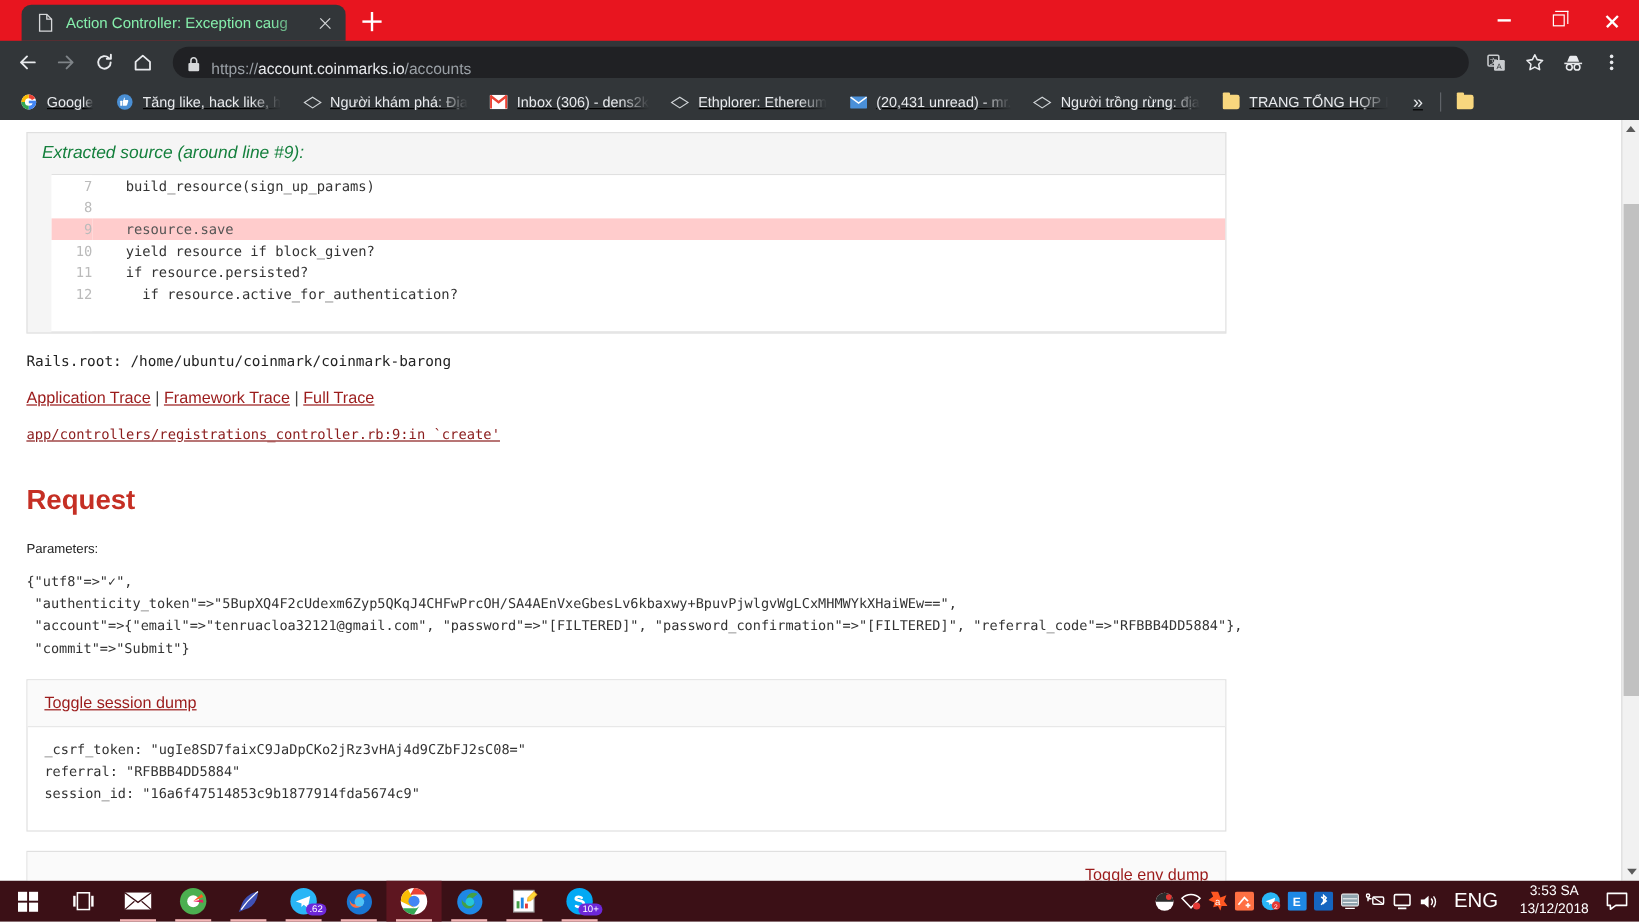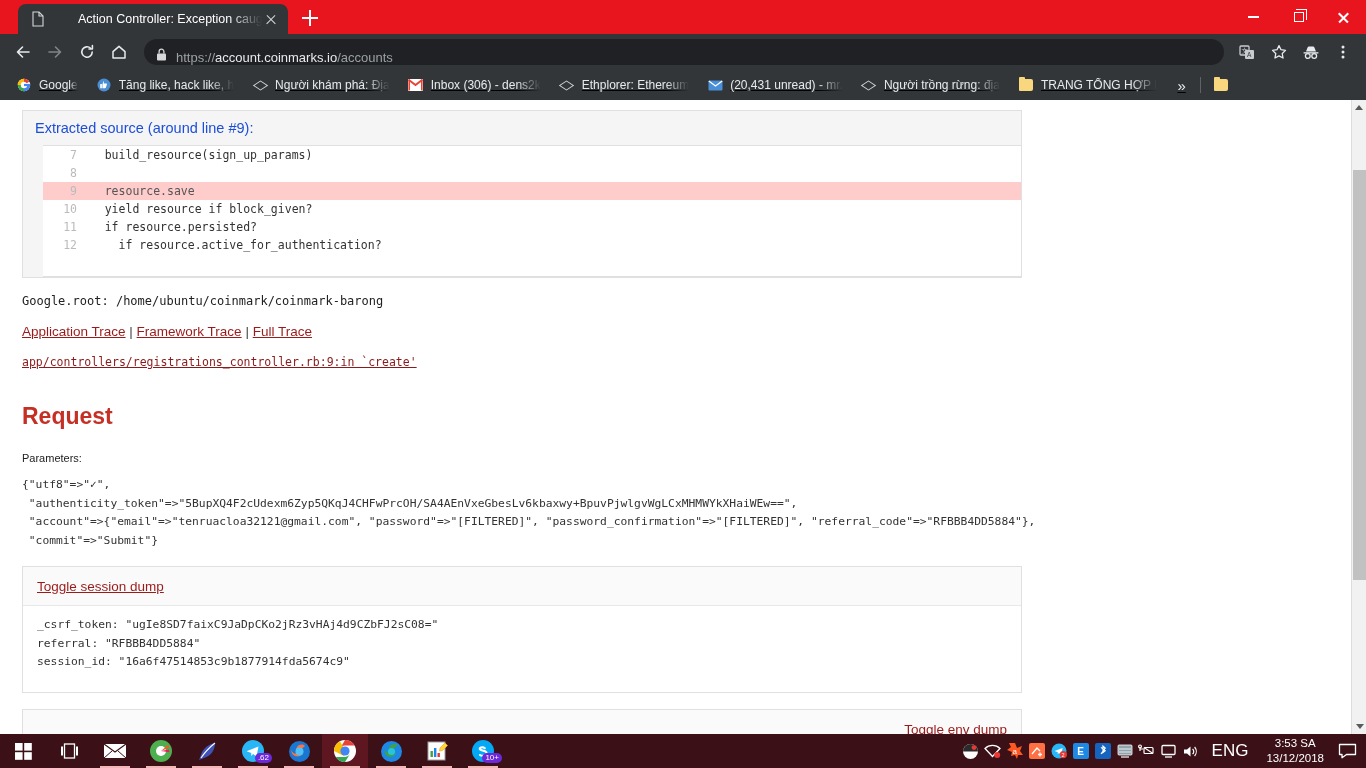--- a/index.html
+++ b/index.html
@@ -25,11 +25,10 @@
   }
   .tab-favicon { width: 16px; height: 16px; flex: 0 0 16px; margin-right: 9px; }
   .tab-title {
-    flex: 1 1 auto; color: #ffffff; font-size: 12.5px;
+    flex: 1 1 auto; color: #86efac; font-size: 12.5px;
     white-space: nowrap; overflow: hidden;
     -webkit-mask-image: linear-gradient(to right, #000 82%, transparent 100%);
     mask-image: linear-gradient(to right, #000 82%, transparent 100%);
-    margin-left: 23px;
   }
   .tab-close { width: 18px; height: 18px; flex: 0 0 18px; position: relative; cursor: pointer; }
   .tab-close::before, .tab-close::after {

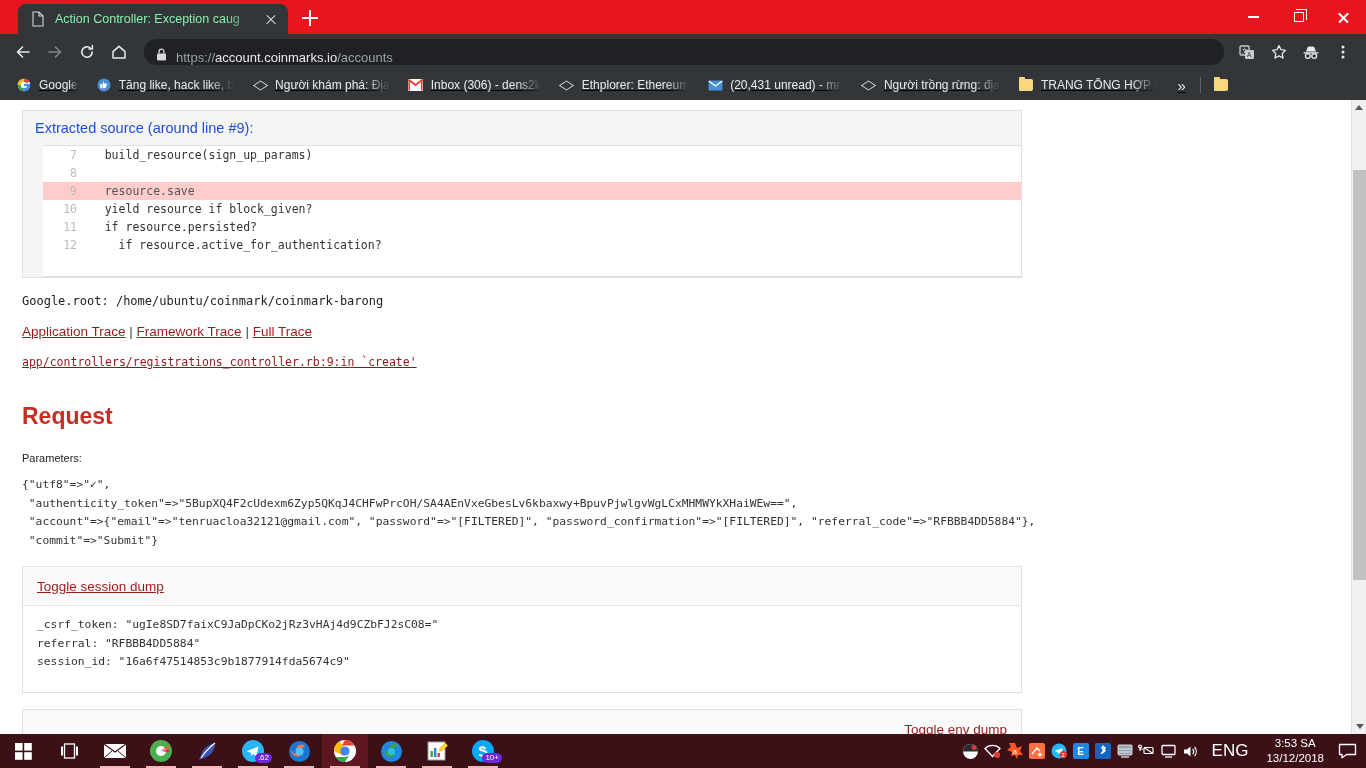--- a/index.html
+++ b/index.html
@@ -93,7 +93,7 @@
   .content { width: 1000px; margin-left: 22px; padding-top: 10px; }
 
   .source-box { background: #f5f5f5; border: 1px solid #e0e0e0; }
-  .source-head { font-size: 14.5px; color: #1d4ed8; padding: 9px 12px; }
+  .source-head { font-size: 14.5px; color: #15803d; padding: 9px 12px; font-style: italic; }
   .code-wrap { background: #fff; border: 1px solid #e0e0e0; border-left: none; border-right: none;
                margin-left: 20px; border-top: 1px solid #e0e0e0; }
   .code-table { width: 100%; border-collapse: collapse; background: #fff; }

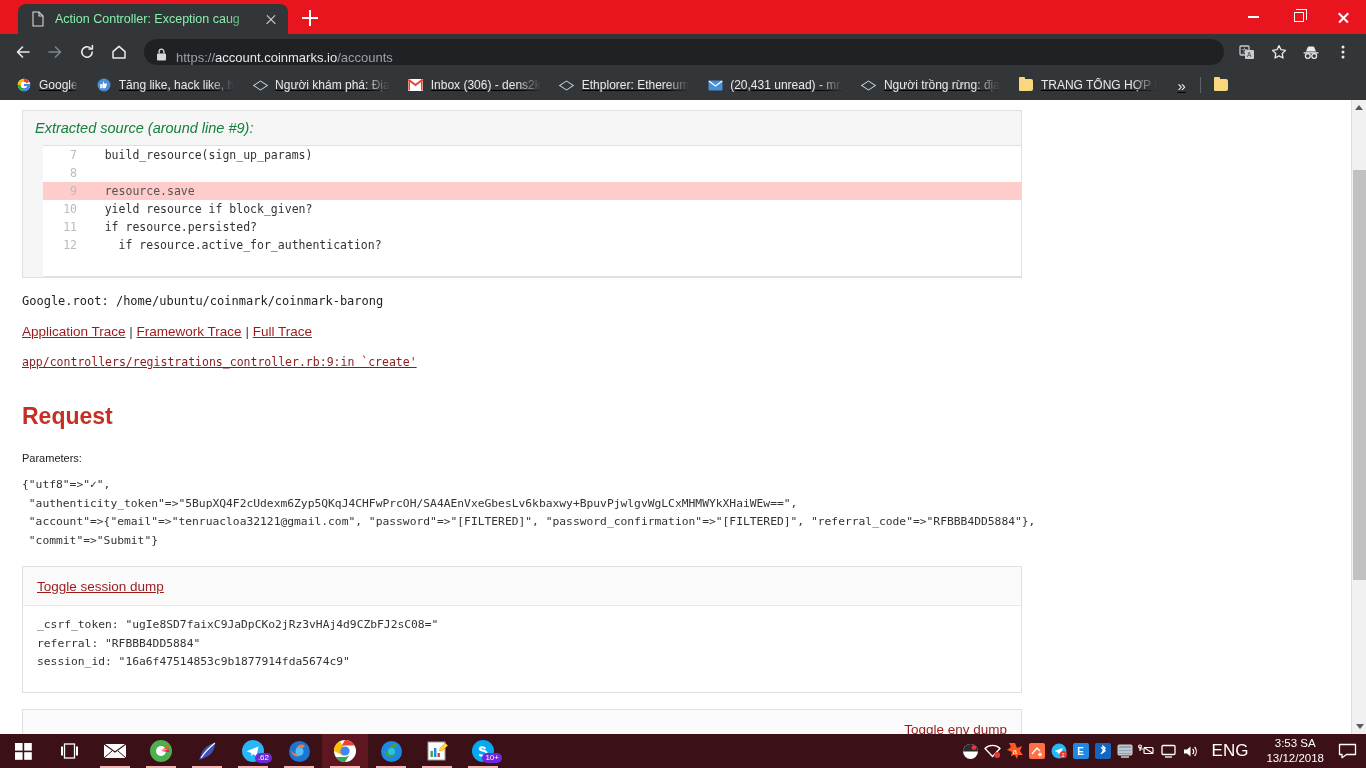--- a/index.html
+++ b/index.html
@@ -360,7 +360,7 @@
           </div>
         </div>
 
-        <div class="railsroot">Google.root: /home/ubuntu/coinmark/coinmark-barong</div>
+        <div class="railsroot">Rails.root: /home/ubuntu/coinmark/coinmark-barong</div>
 
         <div class="tracelinks">
           <a href="#">Application Trace</a>

